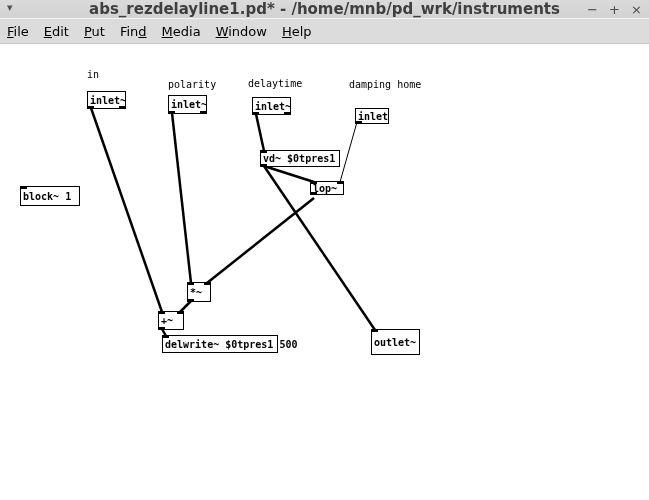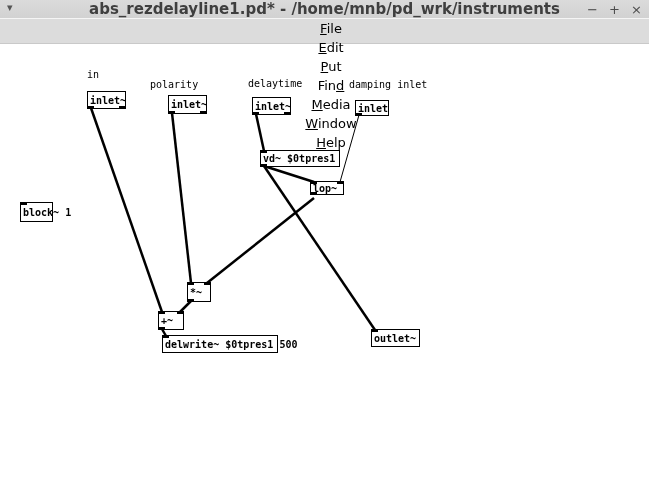--- a/index.html
+++ b/index.html
@@ -42,8 +42,7 @@
     background:#dcdcdc;
     border-bottom:1px solid #c9c9c9;
     display:flex; align-items:center;
-    padding-left:16px;
-    flex-direction:column;
+    padding-left:1px;
   }
   .menu-item {
     font-size:13px; color:#000;

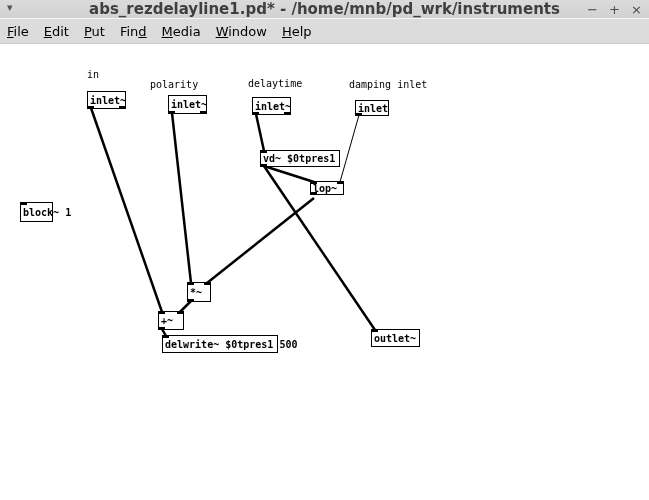--- a/index.html
+++ b/index.html
@@ -155,7 +155,7 @@
         <span class="nub in-left"></span>
       </div>
       <div class="pd-comment" style="left: 87px; top: 69px;">in</div>
-      <div class="pd-comment" style="left: 150px; top: 79px;">polarity</div>
+      <div class="pd-comment" style="left: 168px; top: 79px;">polarity</div>
       <div class="pd-comment" style="left: 248px; top: 78px;">delaytime</div>
       <div class="pd-comment" style="left: 349px; top: 79px;">damping inlet</div>
     </div>

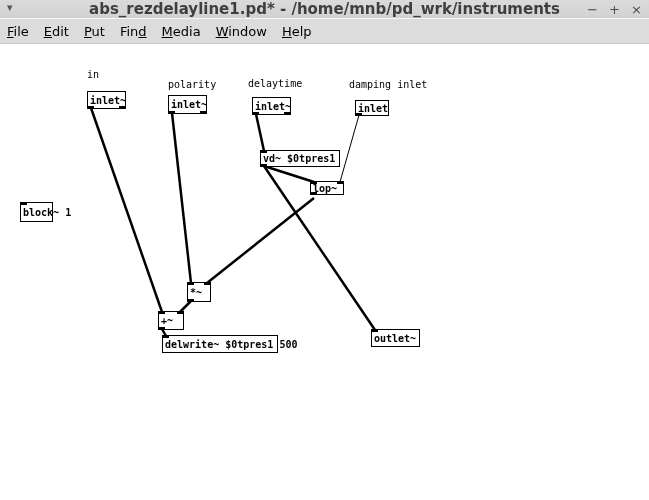--- a/index.html
+++ b/index.html
@@ -157,7 +157,7 @@
       <div class="pd-comment" style="left: 87px; top: 69px;">in</div>
       <div class="pd-comment" style="left: 168px; top: 79px;">polarity</div>
       <div class="pd-comment" style="left: 248px; top: 78px;">delaytime</div>
-      <div class="pd-comment" style="left: 349px; top: 79px;">damping inlet</div>
+      <div class="pd-comment" style="left: 349px; top: 79px;">damping home</div>
     </div>
 </div>
 

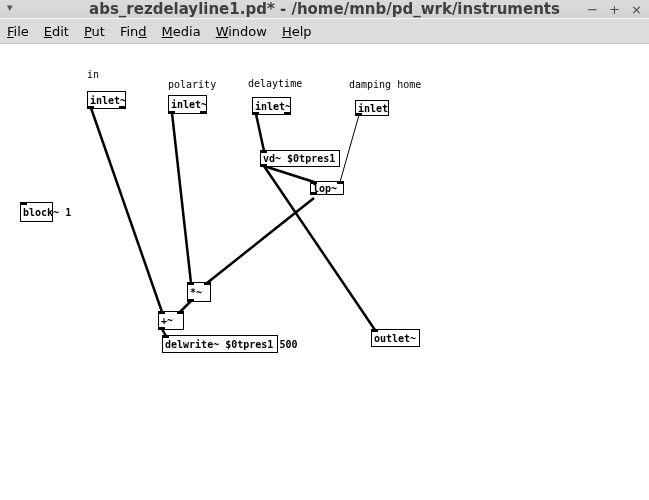--- a/index.html
+++ b/index.html
@@ -115,7 +115,7 @@
         <span class="nub out-left"></span>
         <span class="nub out-right"></span>
       </div>
-      <div class="pd-box" style="left: 355px; top: 100px; width: 34px; height: 16px;">
+      <div class="pd-box" style="left: 355px; top: 108px; width: 34px; height: 16px;">
         <span>inlet</span>
         <span class="nub out-left"></span>
       </div>

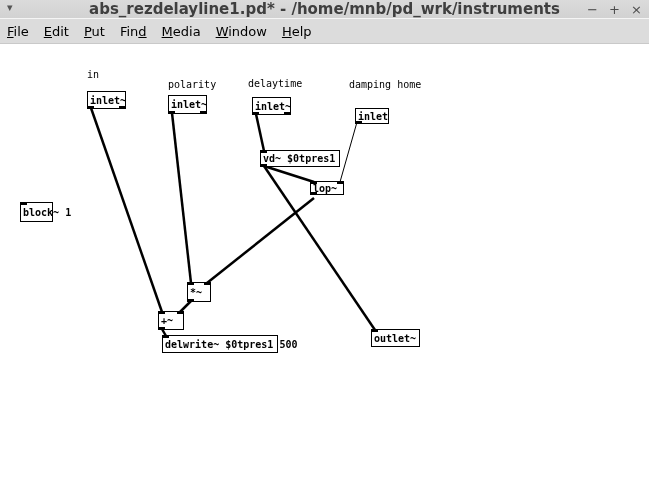--- a/index.html
+++ b/index.html
@@ -130,7 +130,7 @@
         <span class="nub in-right"></span>
         <span class="nub out-left"></span>
       </div>
-      <div class="pd-box" style="left: 20px; top: 202px; width: 33px; height: 20px;">
+      <div class="pd-box" style="left: 20px; top: 186px; width: 60px; height: 20px;">
         <span>block~ 1</span>
         <span class="nub in-left"></span>
       </div>

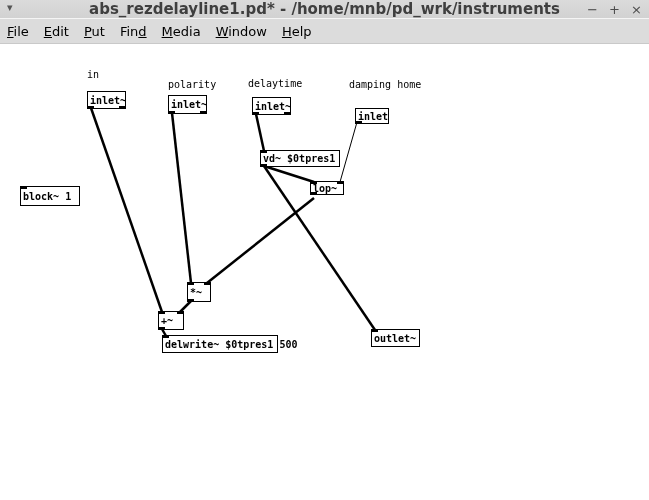--- a/index.html
+++ b/index.html
@@ -150,7 +150,7 @@
         <span>delwrite~ $0tpres1 500</span>
         <span class="nub in-left"></span>
       </div>
-      <div class="pd-box" style="left: 371px; top: 329px; width: 49px; height: 18px;">
+      <div class="pd-box" style="left: 371px; top: 329px; width: 49px; height: 26px;">
         <span>outlet~</span>
         <span class="nub in-left"></span>
       </div>

